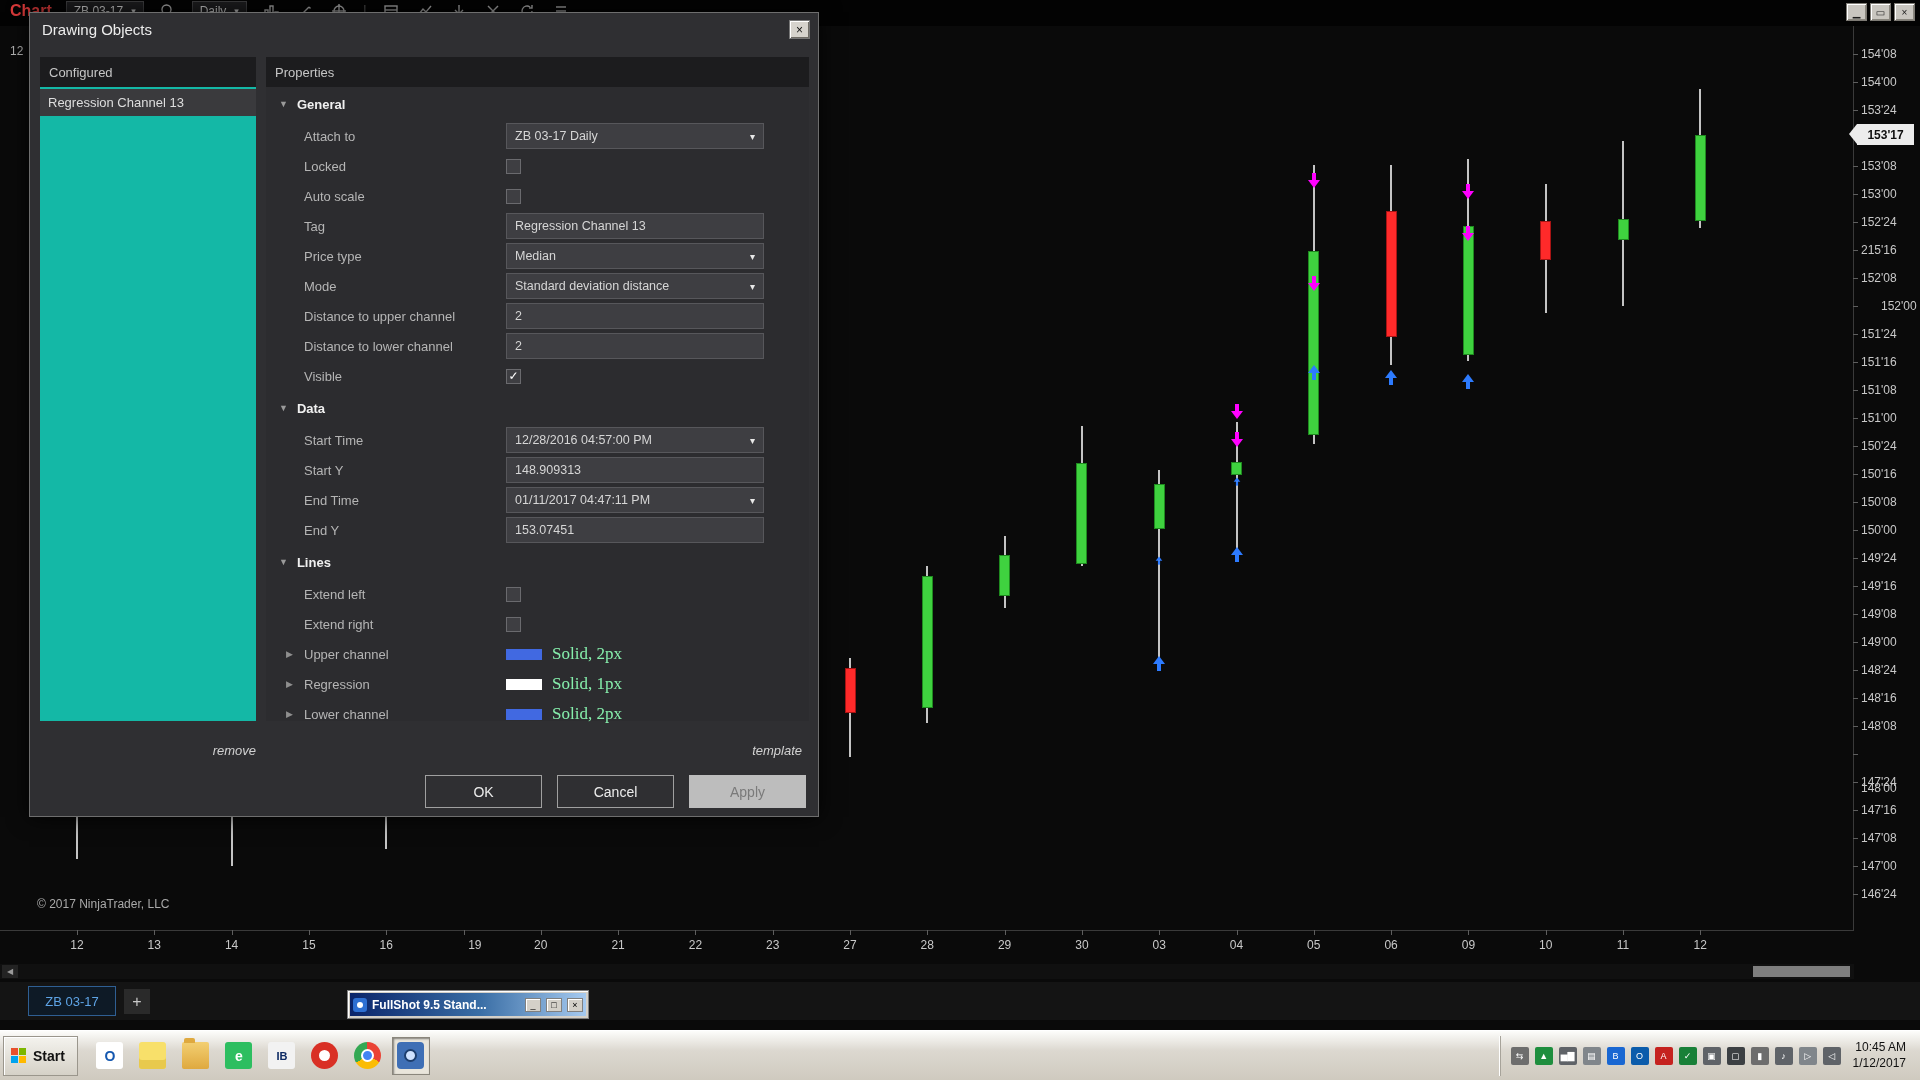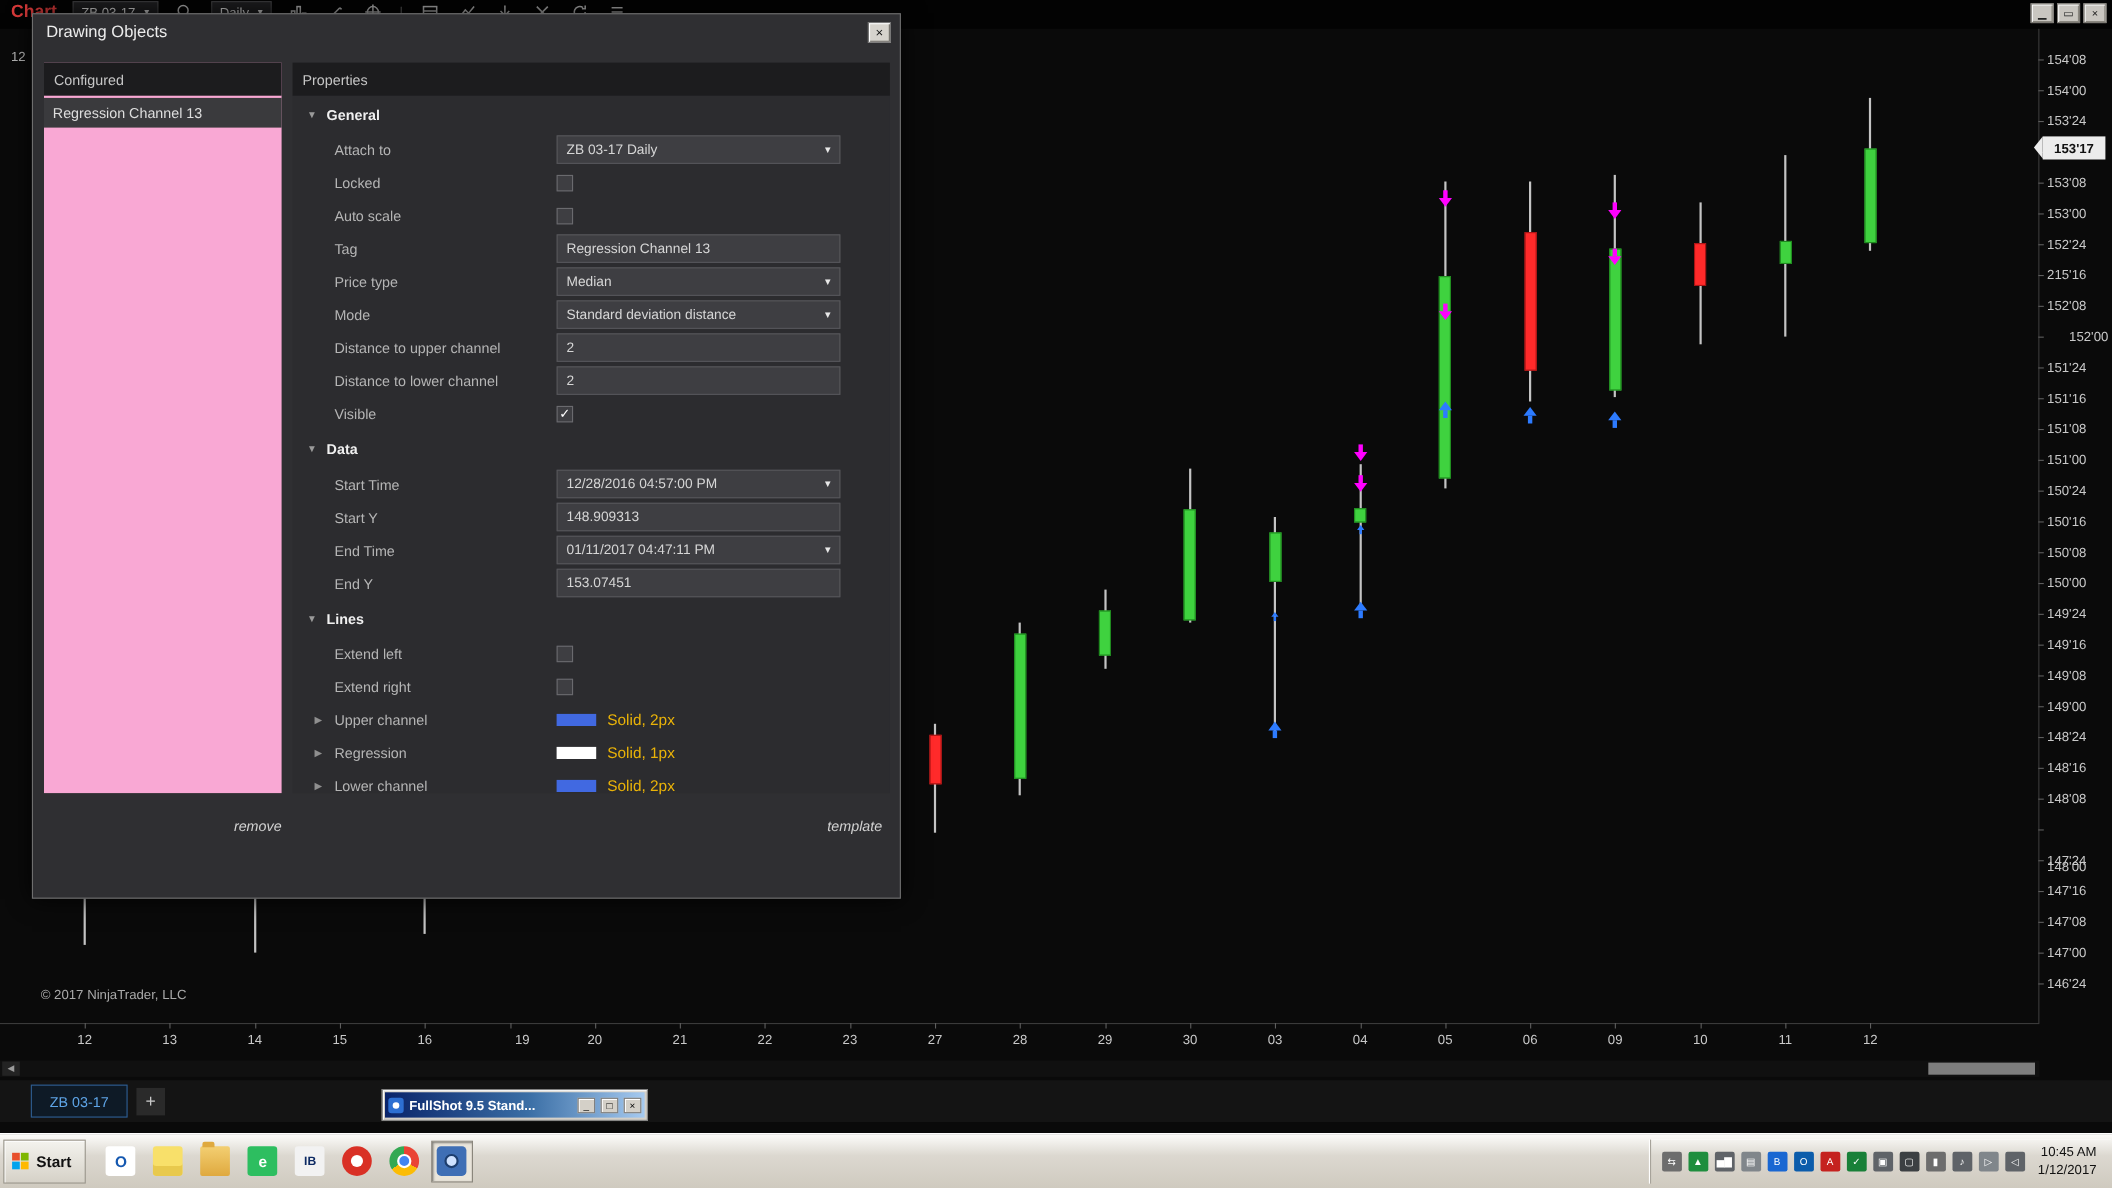--- a/index.html
+++ b/index.html
@@ -91,7 +91,7 @@
     background:#d6d3cd; border:1px solid #777; box-shadow:inset 1px 1px 0 #fff, inset -1px -1px 0 #6e6b65;
     color:#111; font-size:12px; display:flex; align-items:center; justify-content:center;
   }
-  .dlg-left { position:absolute; left:10px; top:44px; width:216px; bottom:95px; background:#f9a8d4; }
+  .dlg-left { position:absolute; left:10px; top:44px; width:216px; bottom:95px; background:#14b8a6; }
   .panel-header { height:30px; background:#1c1c1e; color:#c6c6c6; font-size:13px; display:flex; align-items:center; padding-left:9px; }
   .dlg-item { height:27px; background:#3a3a3d; color:#dedede; font-size:13px; display:flex; align-items:center; padding-left:8px; margin-top:2px; }
   .dlg-right { position:absolute; left:236px; top:44px; right:9px; bottom:95px; background:#2c2c2f; }

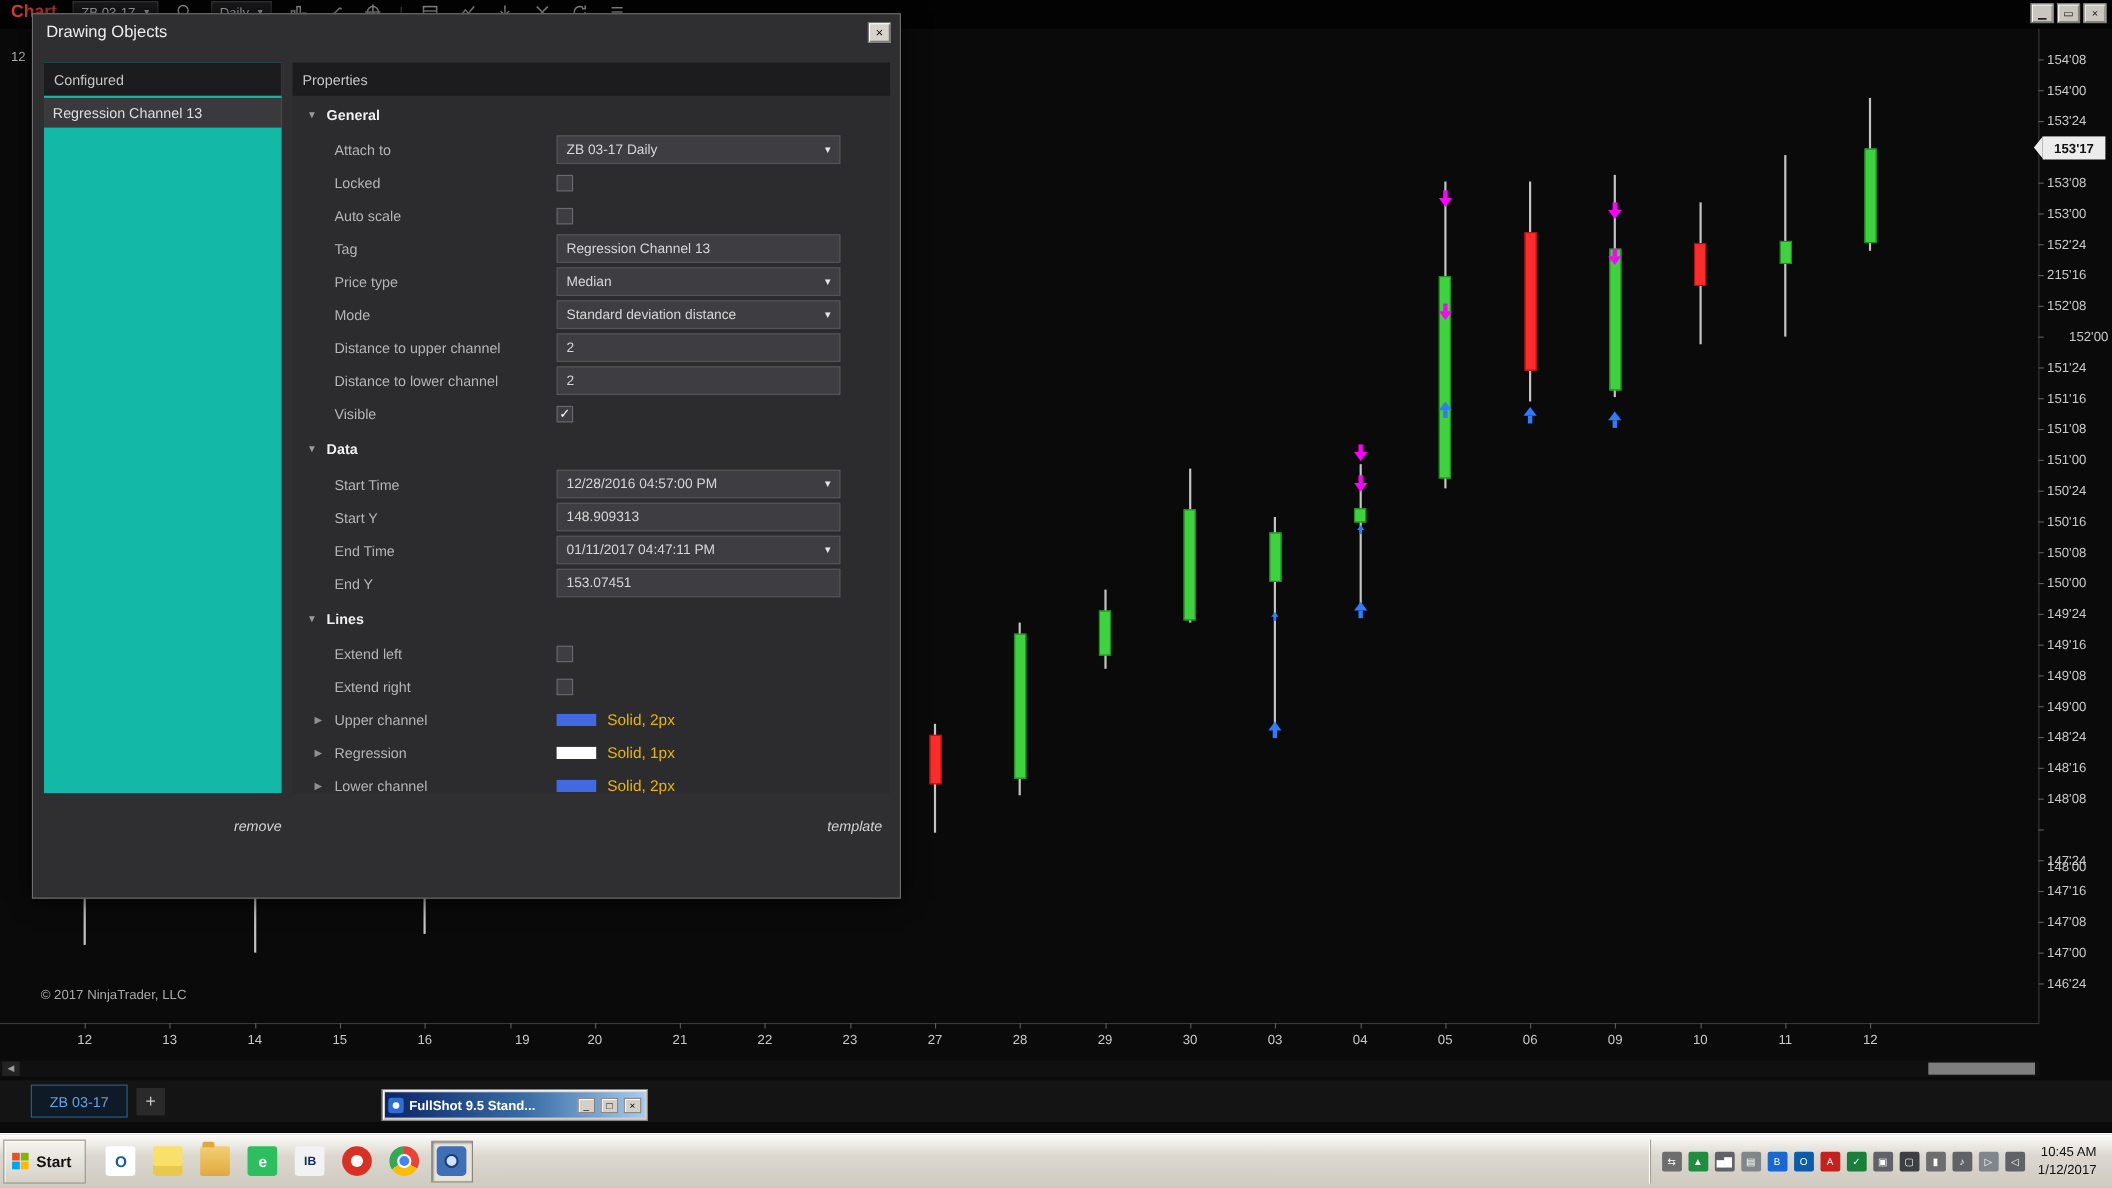--- a/index.html
+++ b/index.html
@@ -113,7 +113,7 @@
     color:#fff; font-size:12px; line-height:13px; text-align:center;
   }
   .swatch { width:36px; height:11px; display:inline-block; margin-right:10px; }
-  .line-val { color:#eab308; font-size:14px; }
+  .line-val { color:#86efac; font-size:17px;font-family:Liberation Serif, serif; }
   .dlg-remove { position:absolute; left:10px; width:216px; bottom:58px; text-align:right; color:#d2d2d2; font-style:italic; font-size:13px; }
   .dlg-template { position:absolute; right:16px; bottom:58px; color:#d2d2d2; font-style:italic; font-size:13px; }
   .dlg-buttons { position:absolute; right:12px; bottom:8px; display:flex; gap:15px; }

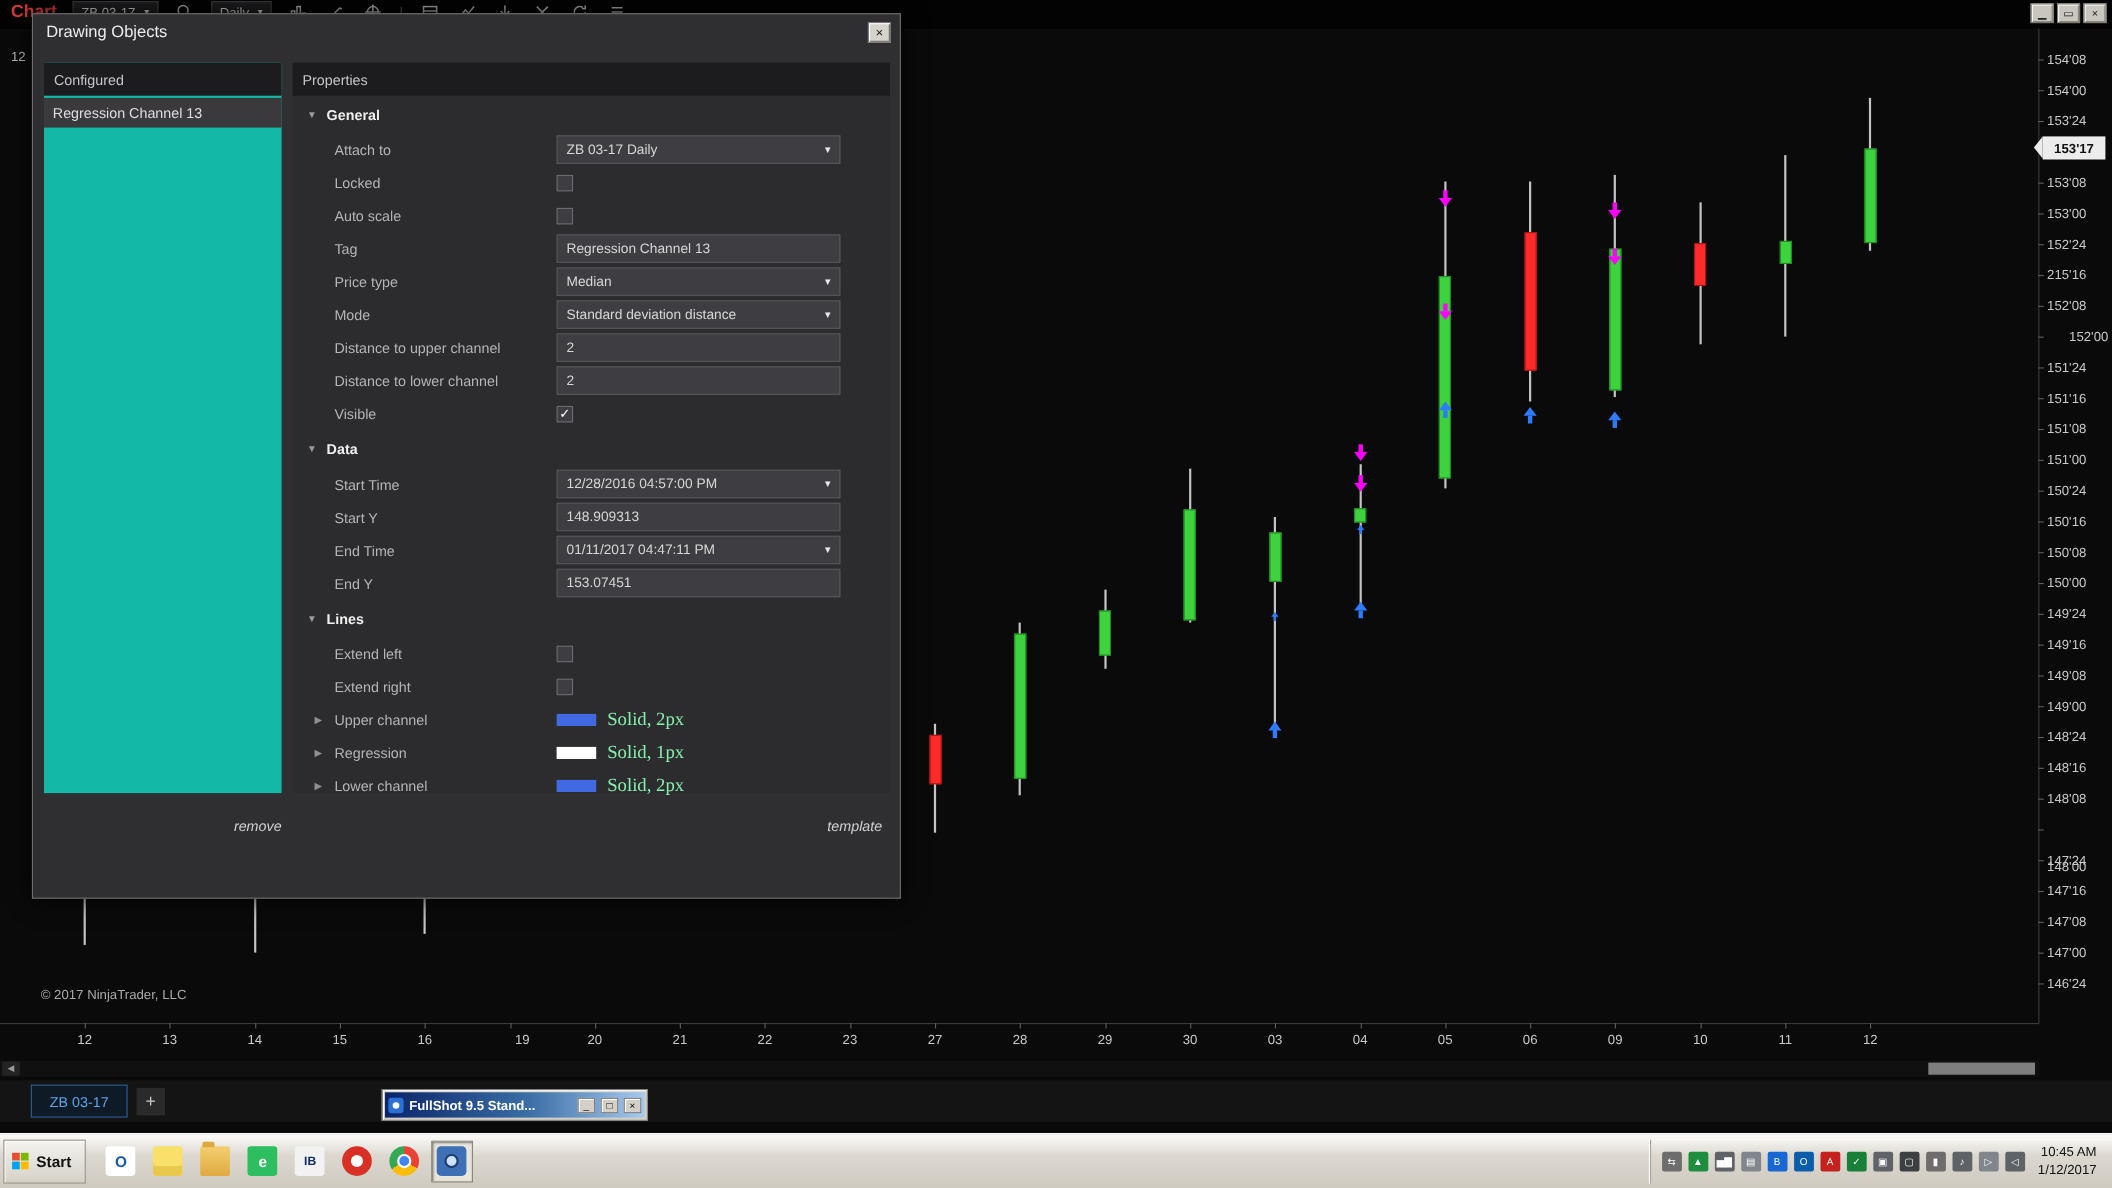--- a/index.html
+++ b/index.html
@@ -669,6 +669,11 @@
     </div>
     <div class="dlg-remove">remove</div>
     <div class="dlg-template">template</div>
+    <div class="dlg-buttons" id="dlg-buttons">
+        <div class="dlg-btn enabled">OK</div>
+        <div class="dlg-btn enabled">Cancel</div>
+        <div class="dlg-btn disabled">Apply</div>
+      </div>
   </div>
 
   <div class="fullshot">

